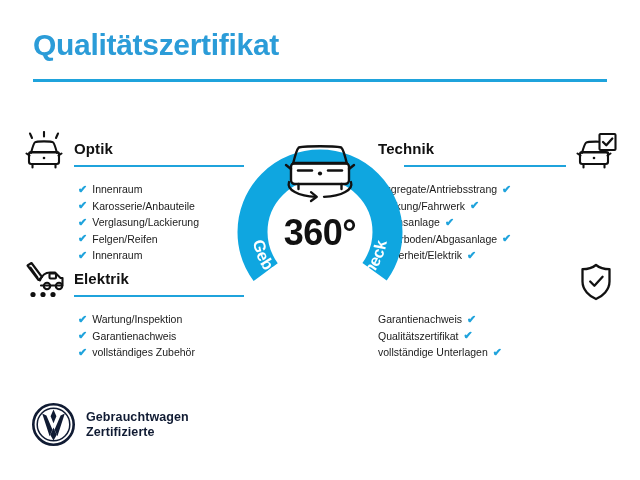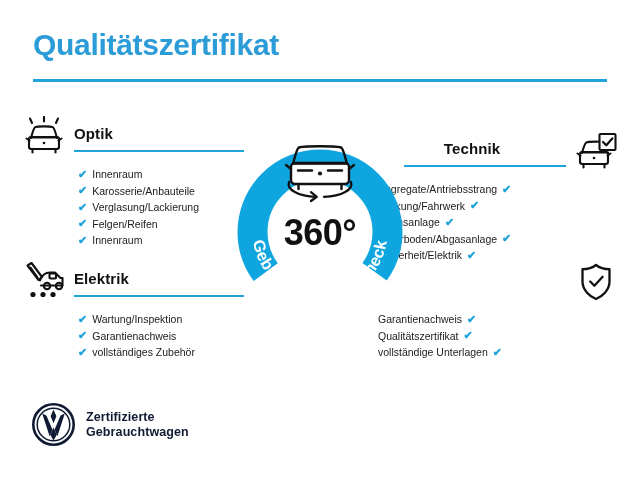--- a/index.html
+++ b/index.html
@@ -50,7 +50,7 @@
   .section {
     position: absolute;
   }
-  .sec-optik    { left: 22px;  top: 116px; width: 240px; }
+  .sec-optik    { left: 22px;  top: 131px; width: 240px; }
   .sec-wartung  { left: 22px;  top: 261px; width: 240px; }
   .sec-technik  { left: 378px; top: 131px; width: 240px; }
   .sec-garantie { left: 378px; top: 261px; width: 240px; }

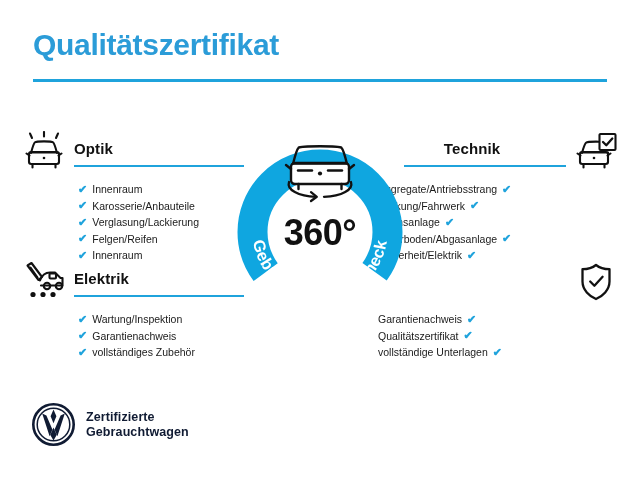--- a/index.html
+++ b/index.html
@@ -84,7 +84,7 @@
     margin: 0 0 7px 0;
     letter-spacing: 0.1px;
   }
-  .right .sec-title { text-align: center; }
+  .right .sec-title { text-align: left; }
   .sec-rule {
     height: 2px;
     background: #1FA3DC;

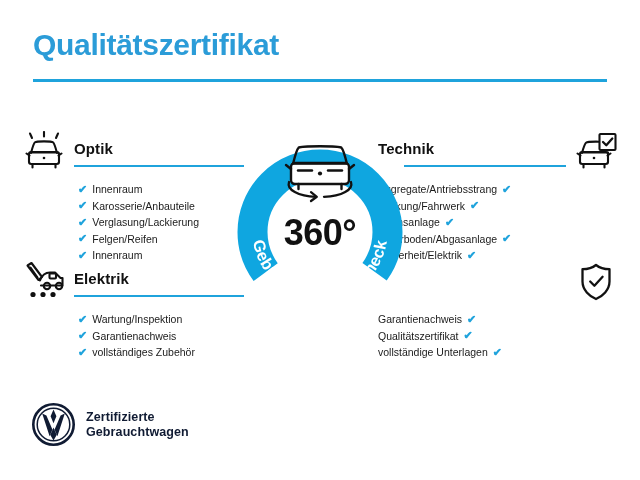--- a/index.html
+++ b/index.html
@@ -364,8 +364,8 @@
       </svg>
     </span>
     <span class="vw-text">
+      <span>Gebrauchtwagen</span>
       <span>Zertifizierte</span>
-      <span>Gebrauchtwagen</span>
     </span>
   </div>
 

